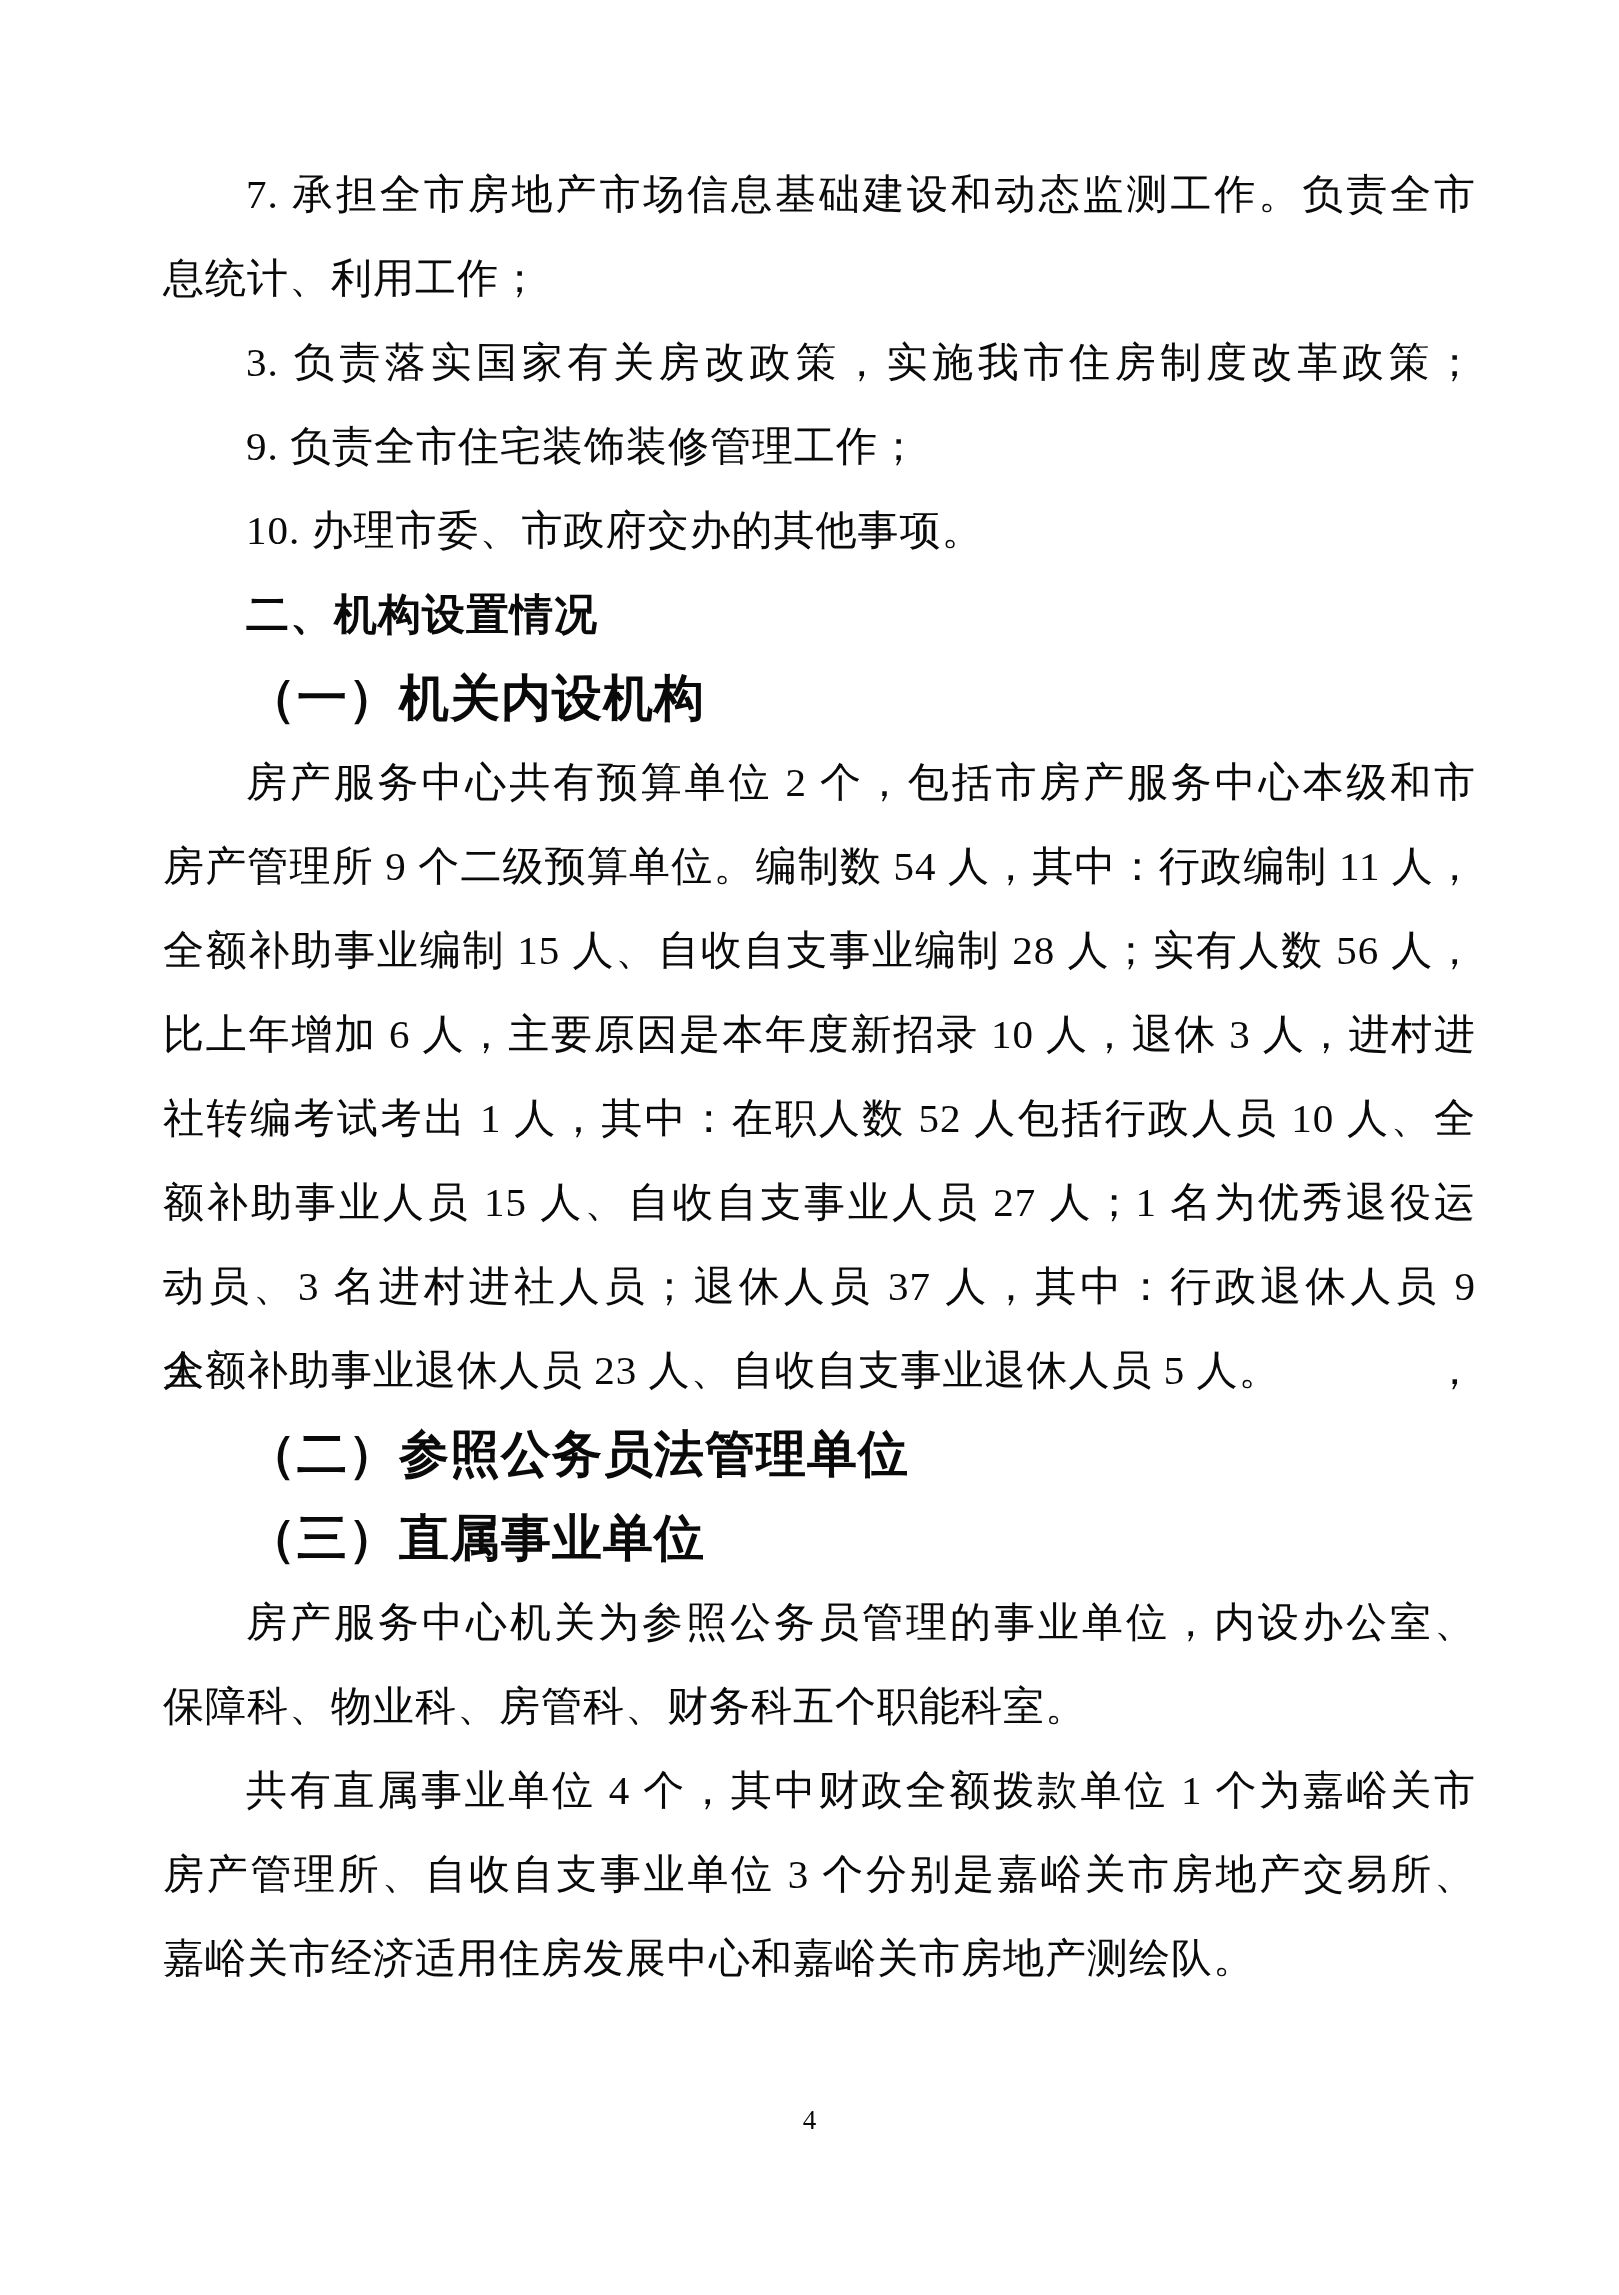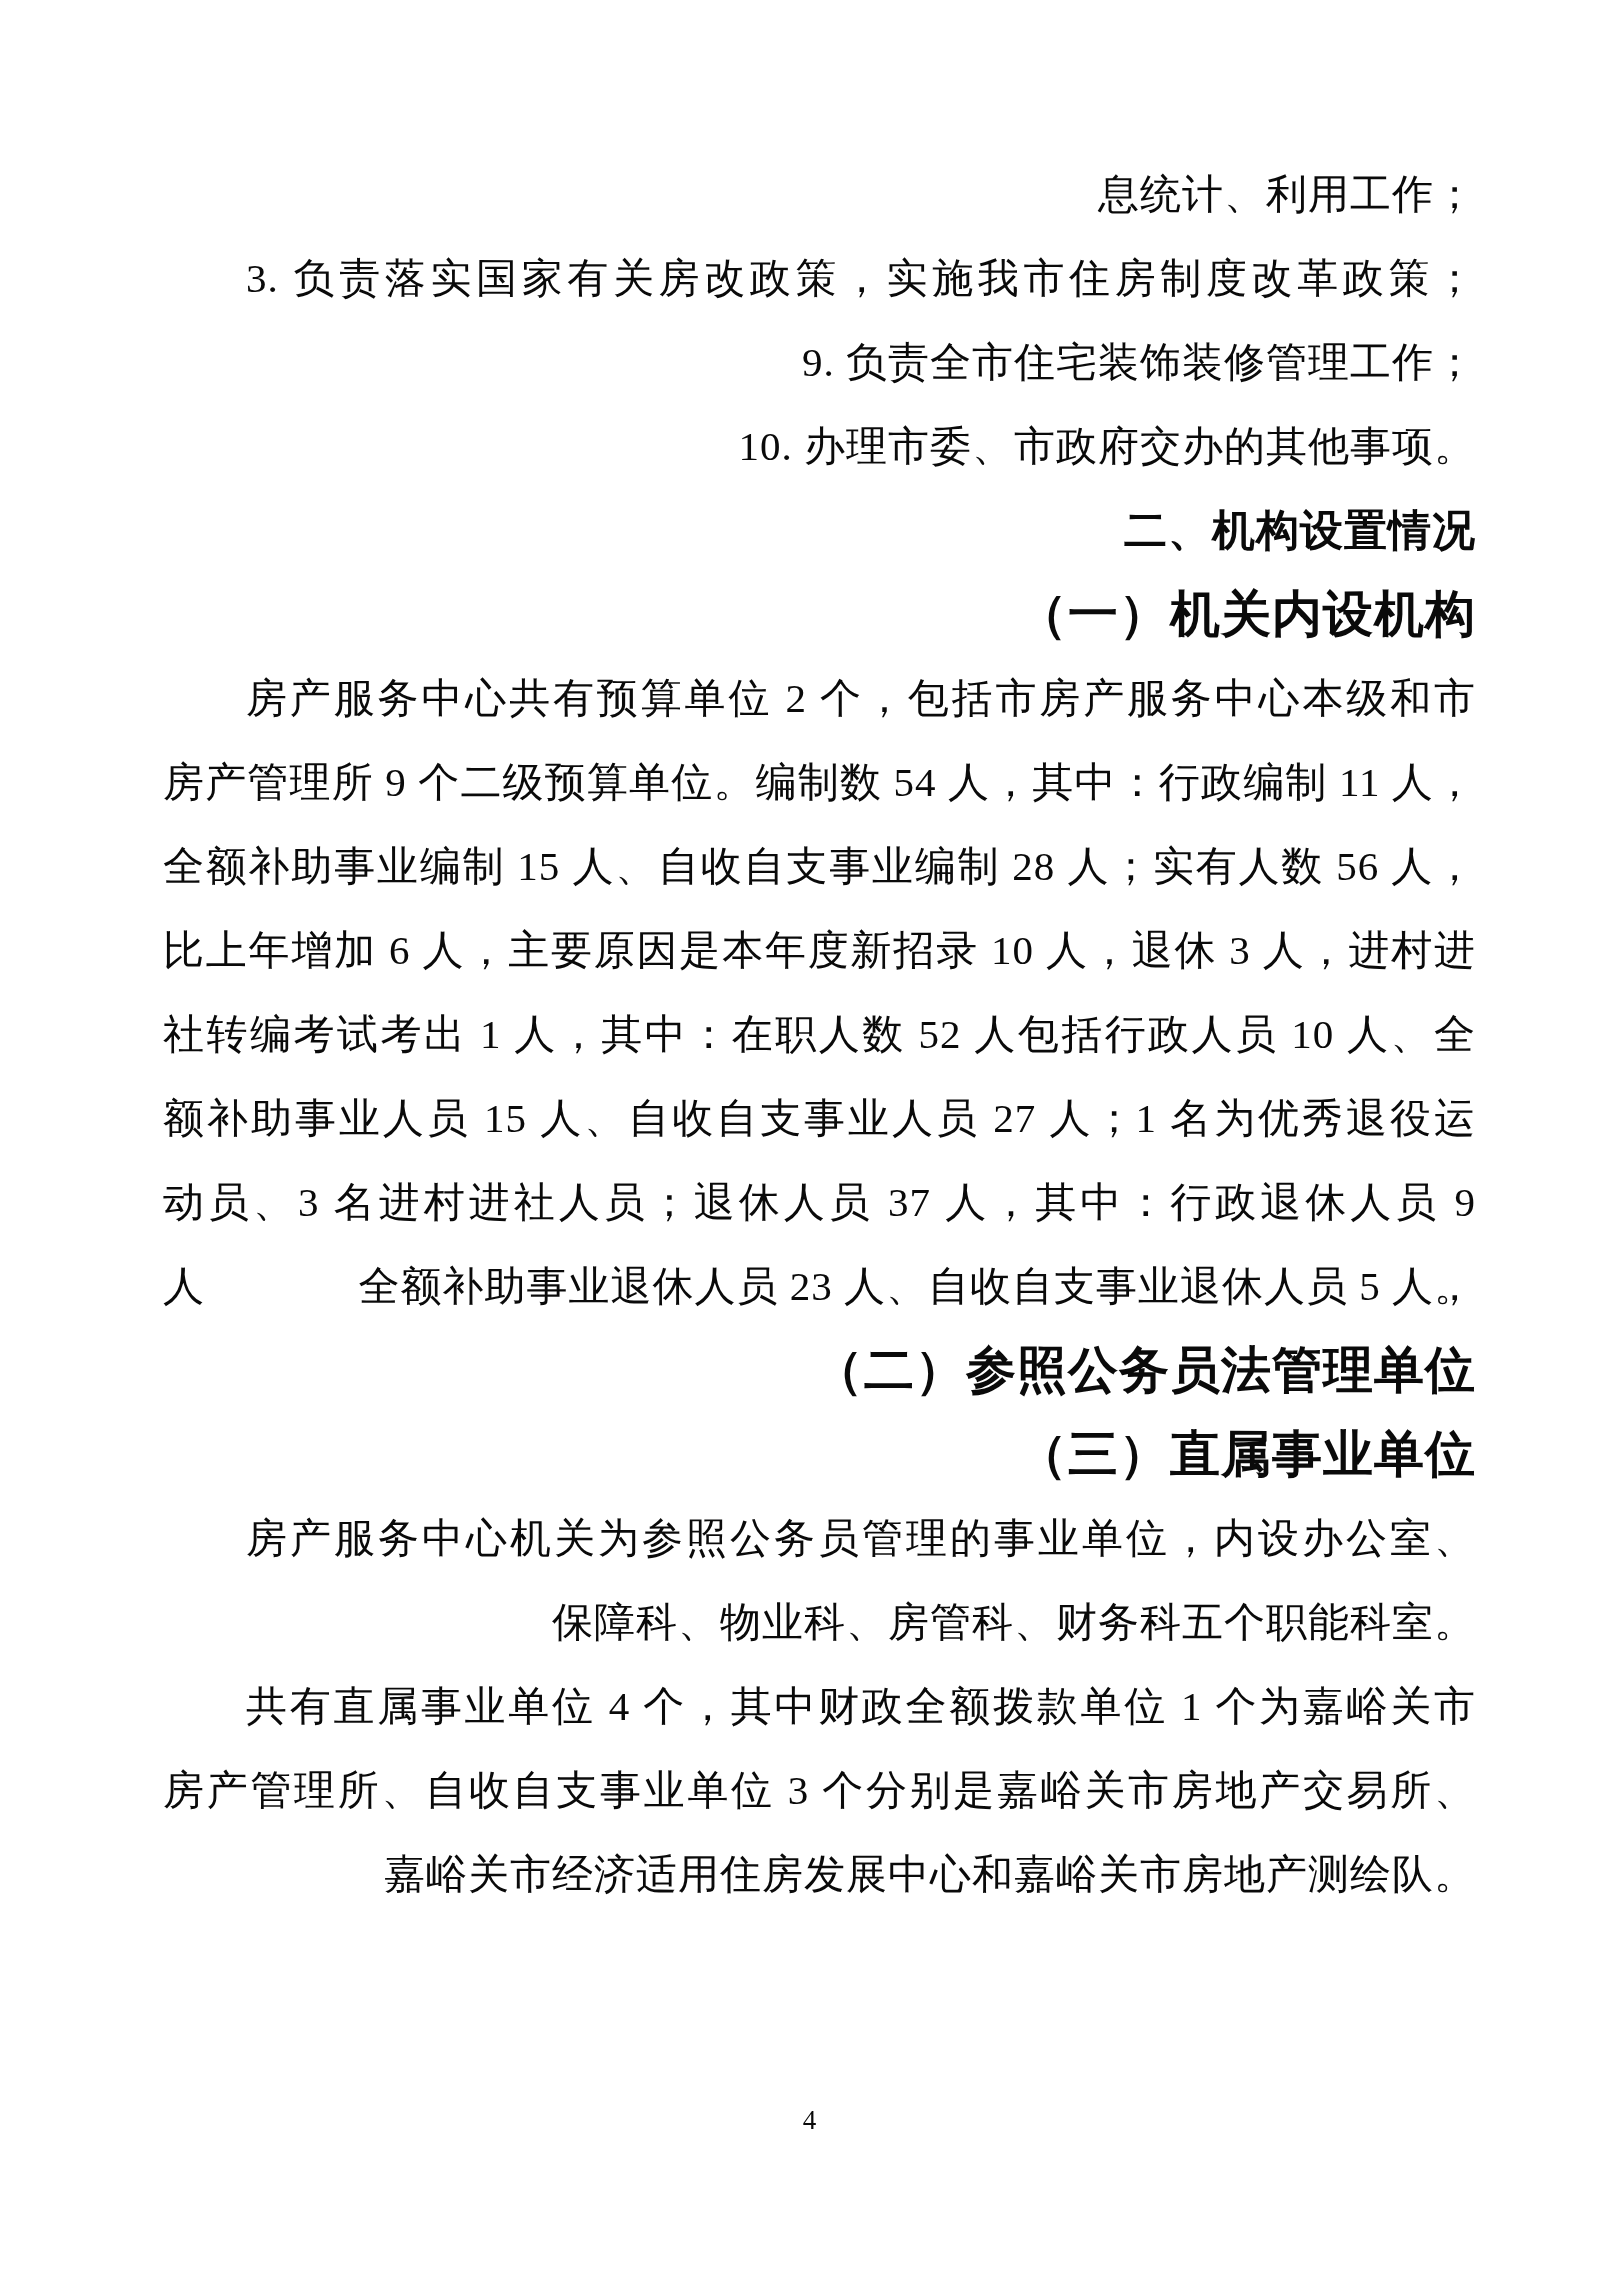--- a/index.html
+++ b/index.html
@@ -76,6 +76,7 @@
 <div class="page">
   <main class="content">
       <div class="block body">
+        <div class="line indent fill">7. 承担全市房地产市场信息基础建设和动态监测工作。负责全市</div>
         <div class="line">息统计、利用工作；</div>
       </div>
       <div class="block body">

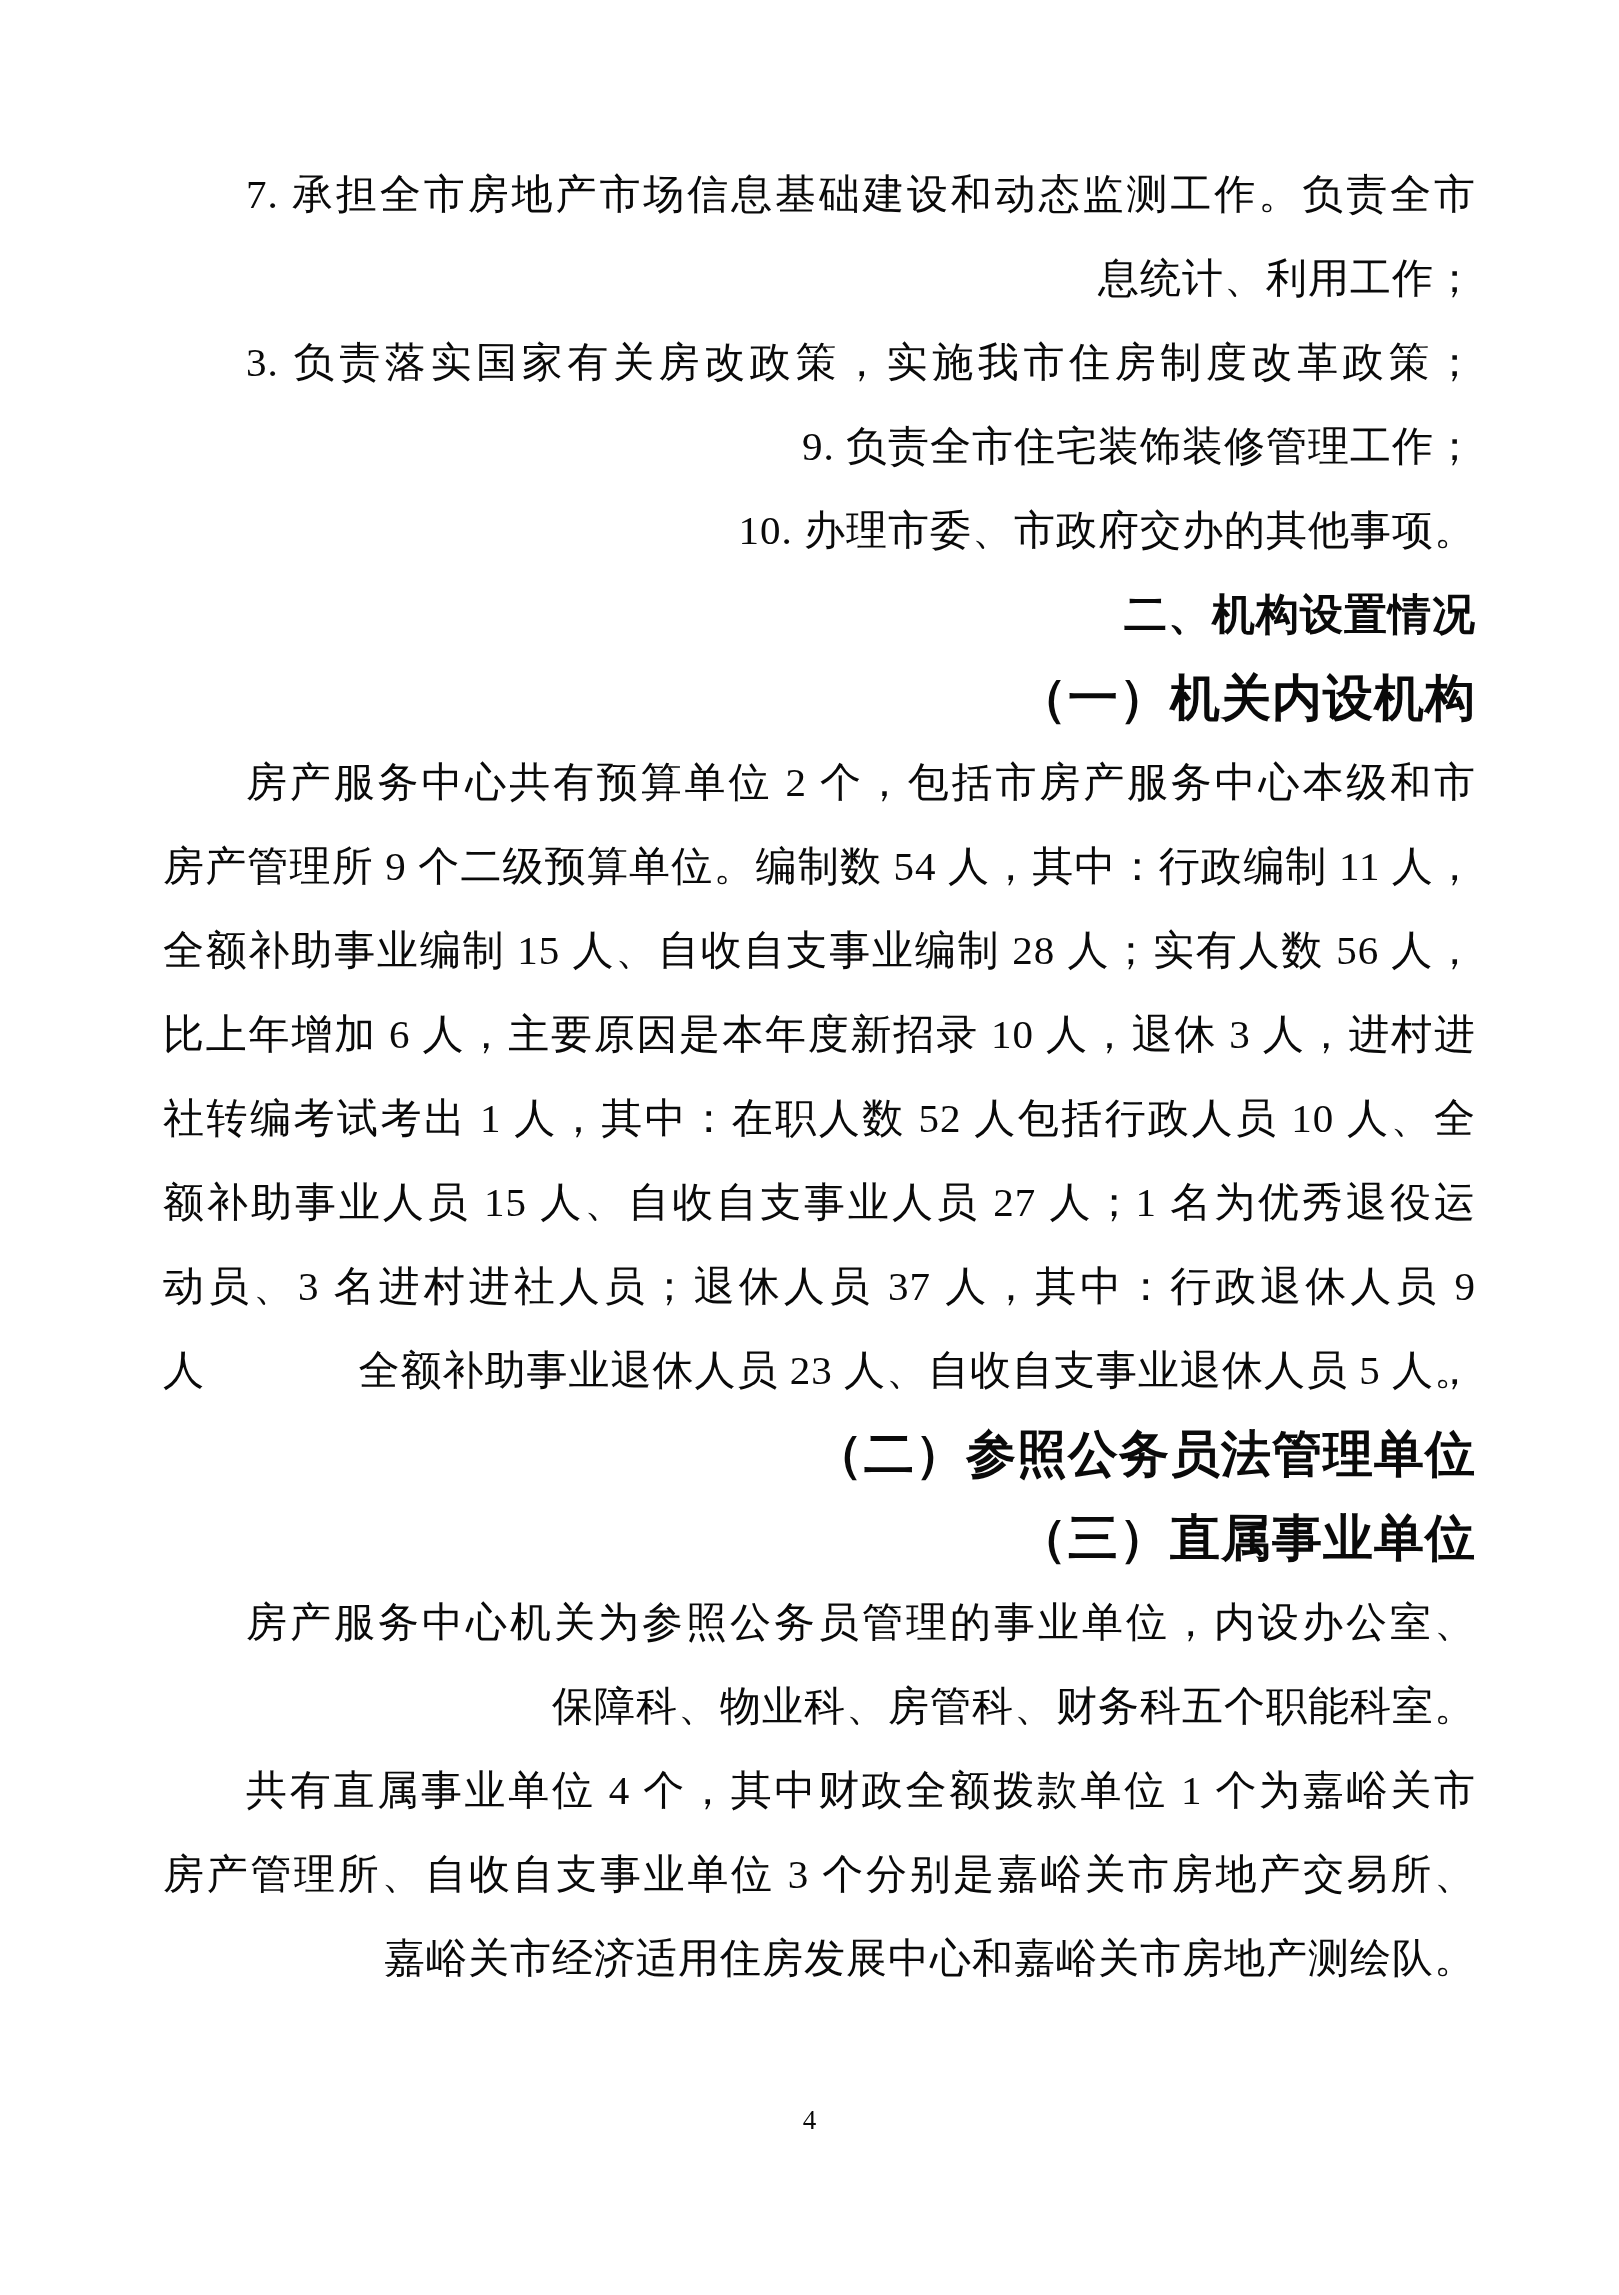--- a/index.html
+++ b/index.html
@@ -31,7 +31,7 @@
     line-height: 84px;
     height: 84px;
     white-space: normal;
-    text-align: right;
+    text-align: left;
     letter-spacing: 1px;
   }
   

